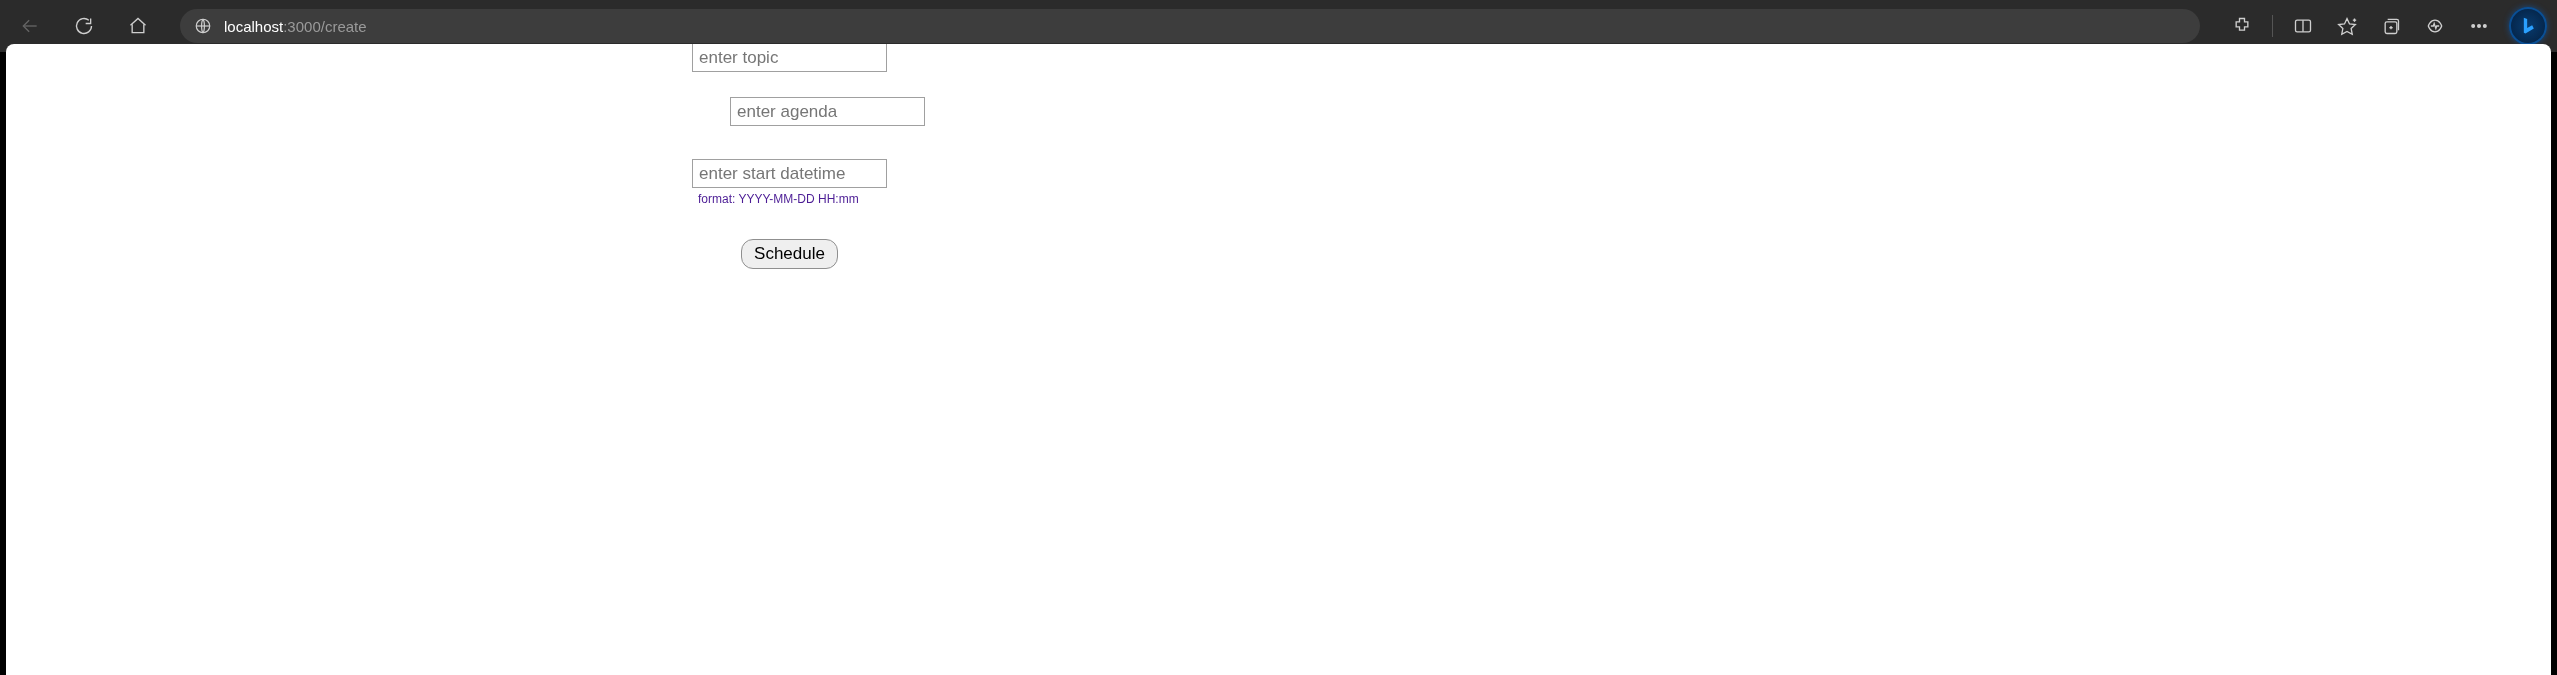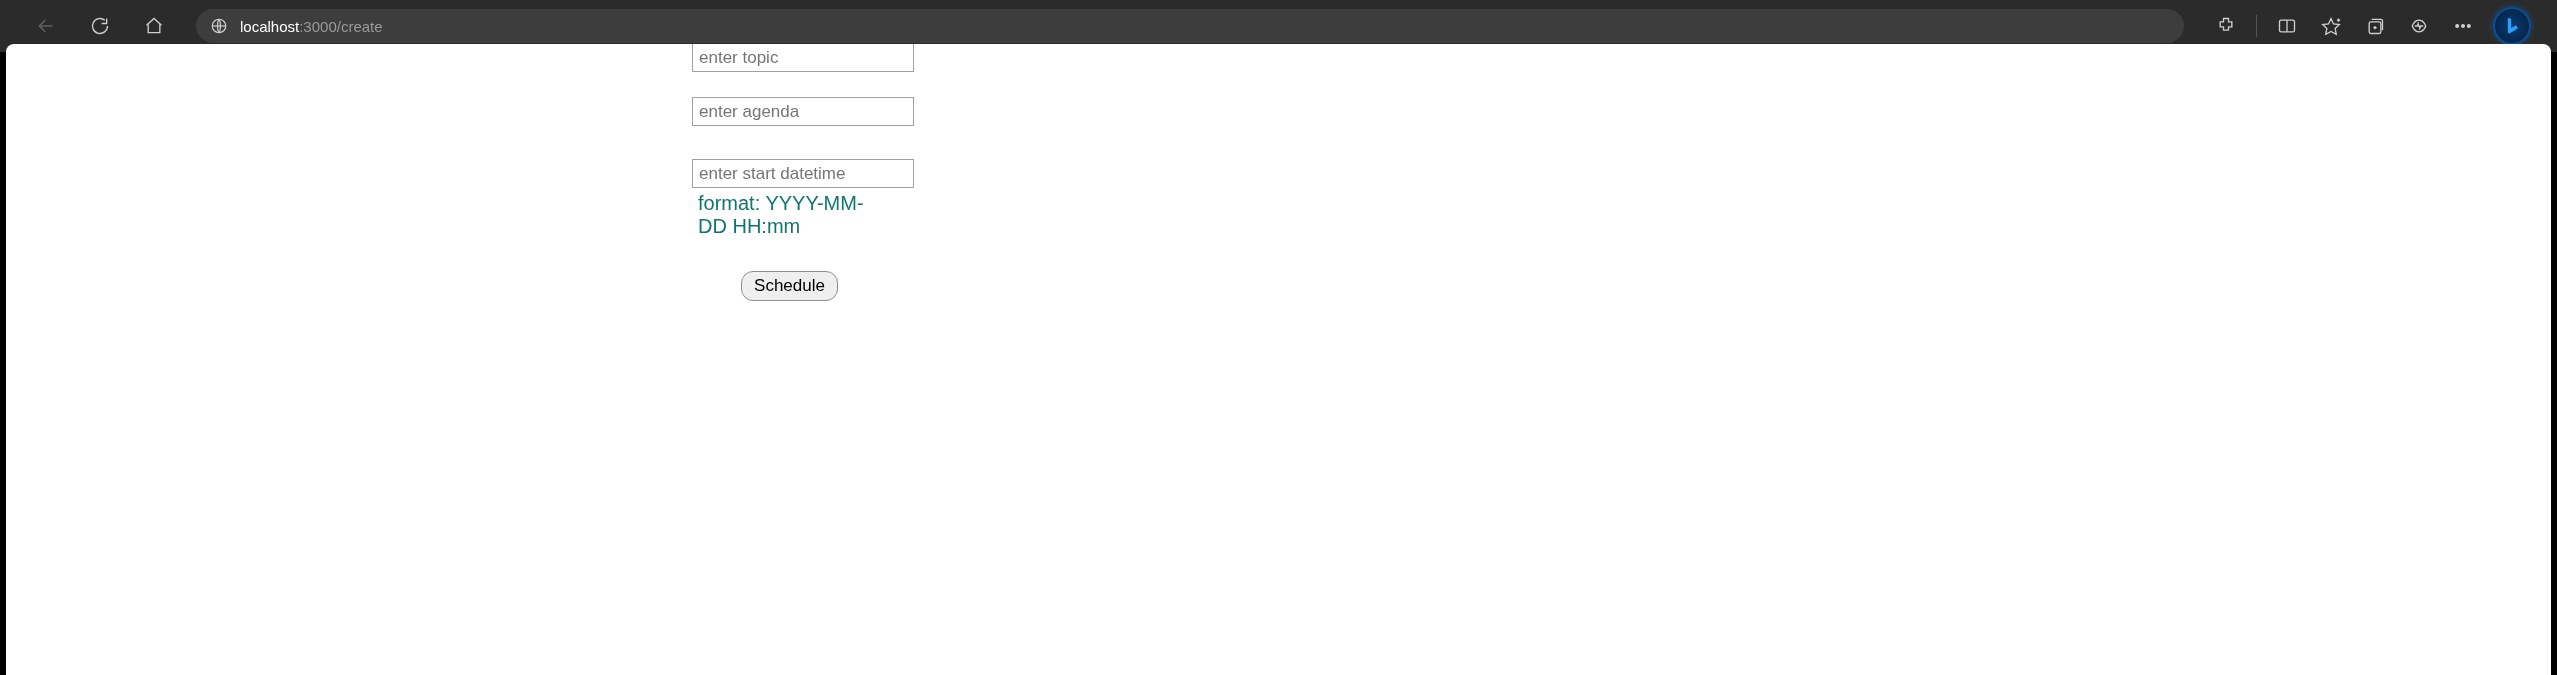--- a/index.html
+++ b/index.html
@@ -18,7 +18,7 @@
       display: flex;
       align-items: center;
       gap: 14px;
-      padding: 0 26px;
+      padding: 0 10px;
       color: #ddd;
     }
     .chrome-btn {

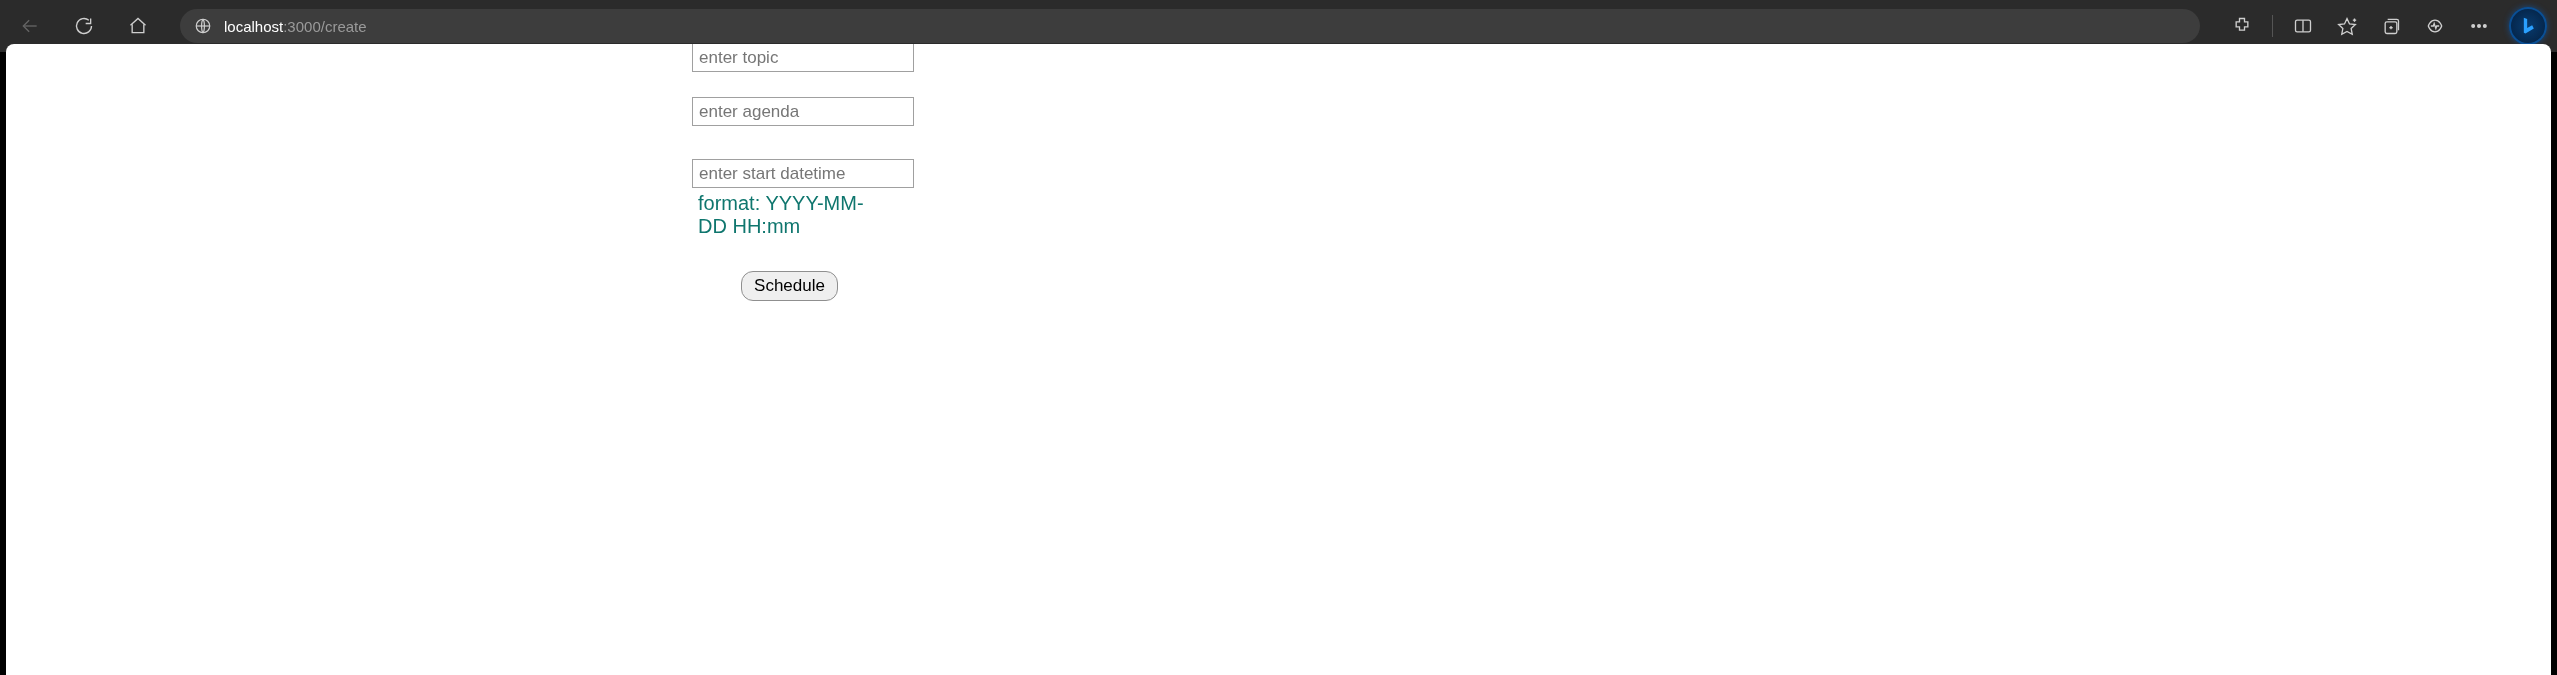--- a/index.html
+++ b/index.html
@@ -90,7 +90,7 @@
       align-items: flex-start;
     }
     .field {
-      width: 222px;
+      width: 195px;
       height: 29px;
       font-size: 17px;
       font-family: inherit;

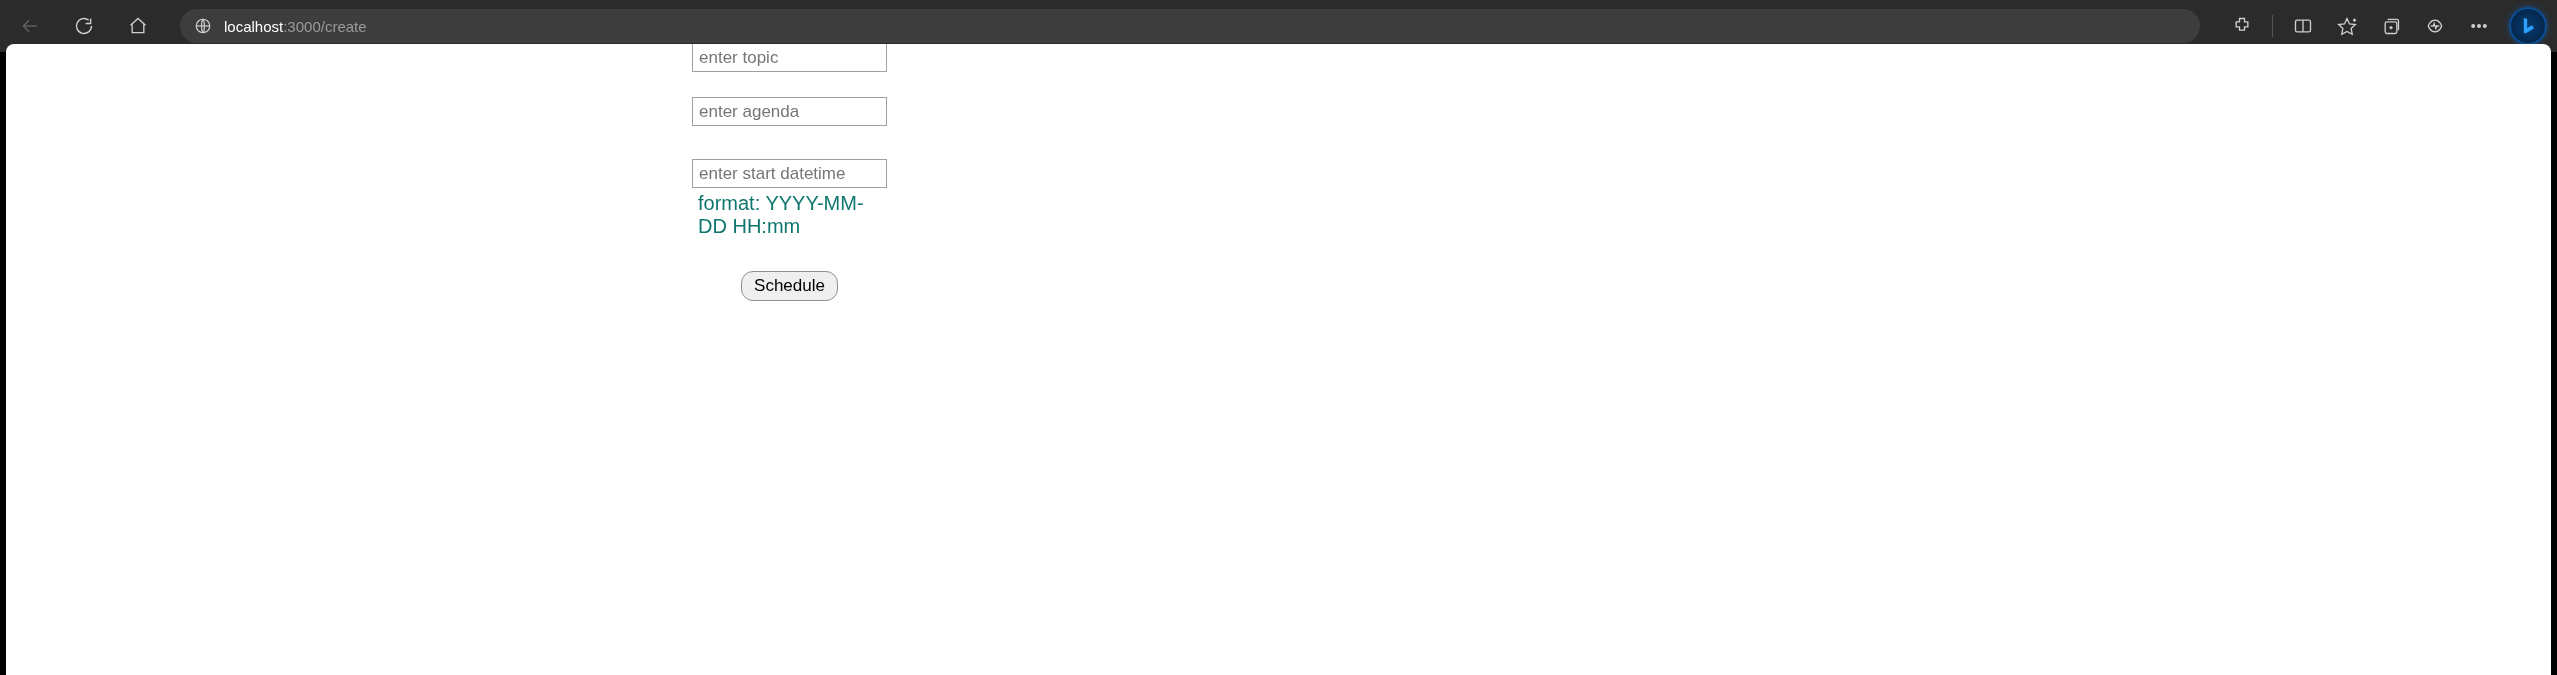--- a/index.html
+++ b/index.html
@@ -101,7 +101,7 @@
     }
     .field::placeholder { color: #767676; }
     .topic-field { margin-top: -1px; }
-    .agenda-field { margin-top: 25px; }
+    .agenda-field { margin-top: 25px; margin-left: 38px; }
     .dt-field { margin-top: 33px; }
     .hint {
       font-size: 20px;

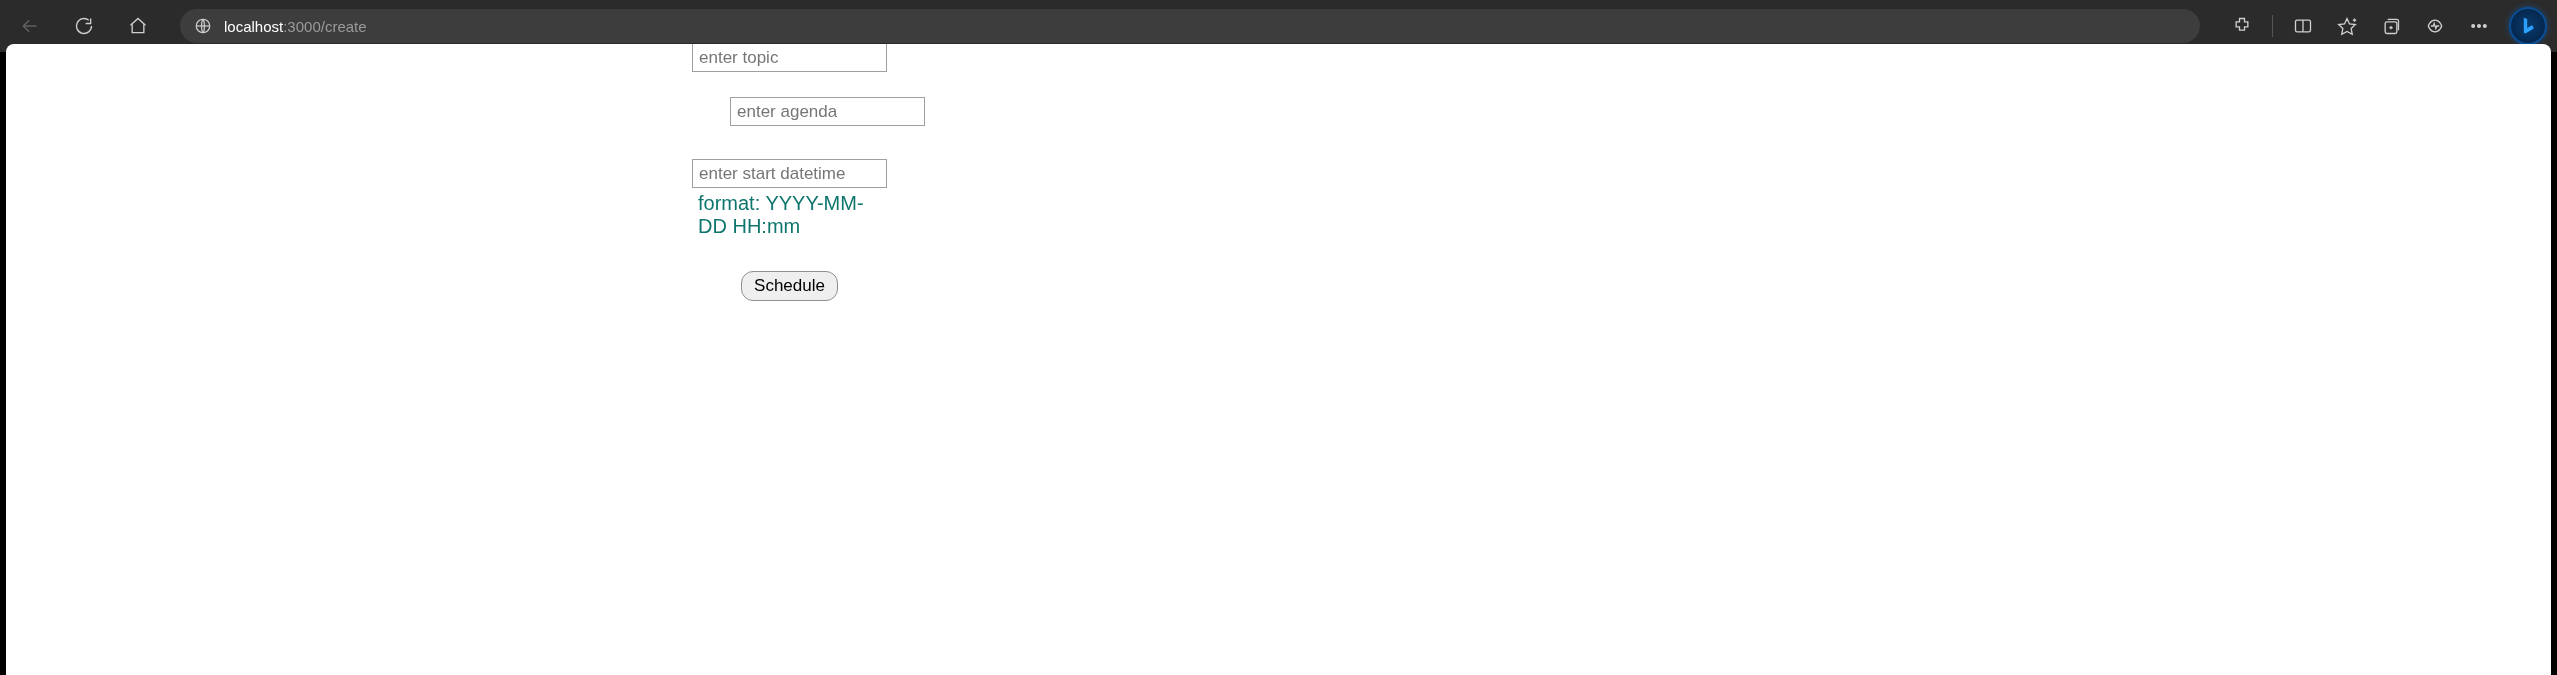--- a/index.html
+++ b/index.html
@@ -104,8 +104,8 @@
     .agenda-field { margin-top: 25px; margin-left: 38px; }
     .dt-field { margin-top: 33px; }
     .hint {
-      font-size: 20px;
-      color: #0f766e;
+      font-size: 12px;
+      color: #4c1d95;
       margin-top: 4px;
       margin-left: 6px;
     }

